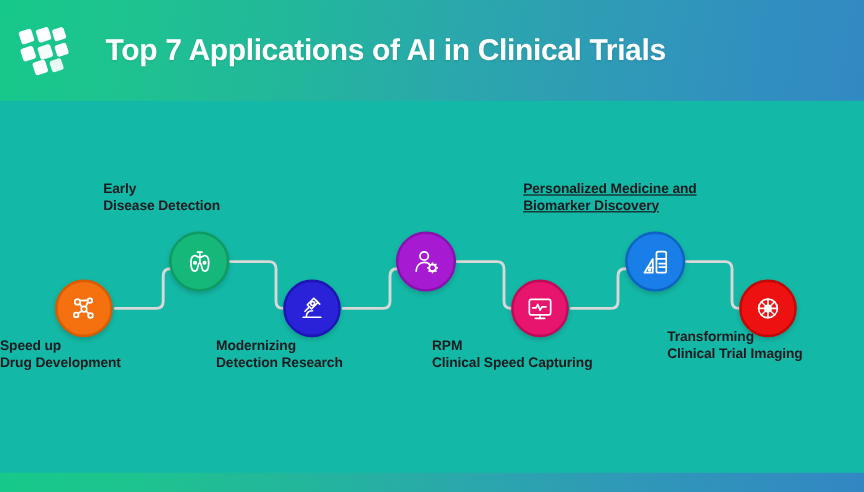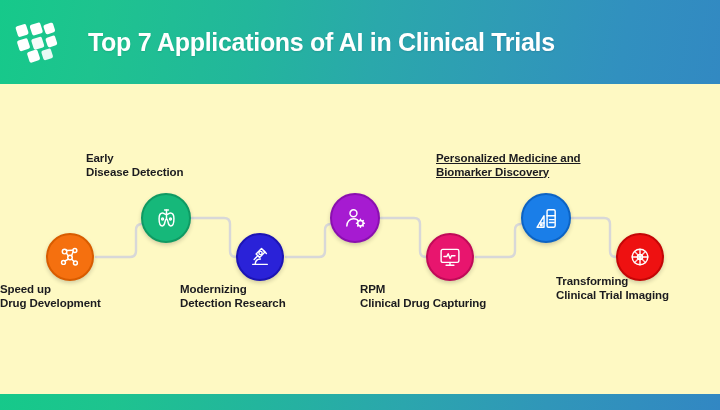--- a/index.html
+++ b/index.html
@@ -10,7 +10,7 @@
     overflow:hidden;
     position:relative;
   }
-  #stage{position:relative;width:720px;height:410px;background:#fef9c3;}
+  #stage{position:relative;width:720px;height:410px;background:#14b8a6;}
 
   
   #header{

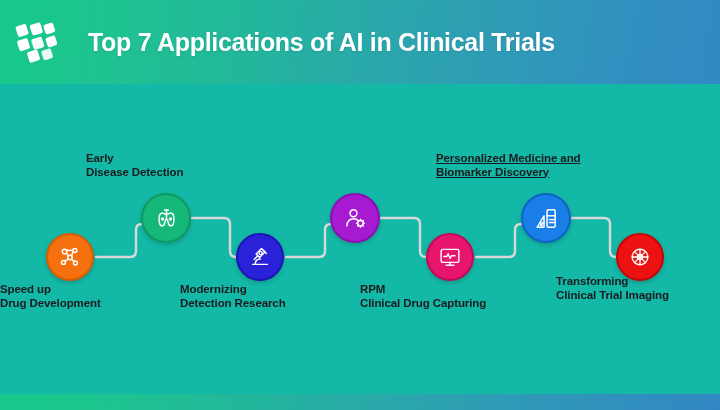--- a/index.html
+++ b/index.html
@@ -169,7 +169,7 @@
       </svg>
     </div>
     <div class="label" style="left:360px;top:199px;width:180px;">RPM
-Clinical Drug Capturing</div>
+Clinical Speed Capturing</div>
 
     <div class="node" style="left:521px;top:109px;width:50px;height:50px;background:#1a7ee8;border:2px solid #0c63c4;box-shadow:0 2px 4px rgba(0,0,0,0.18);">
       <svg class="glyph" width="27" height="27" viewBox="0 0 24 24">

